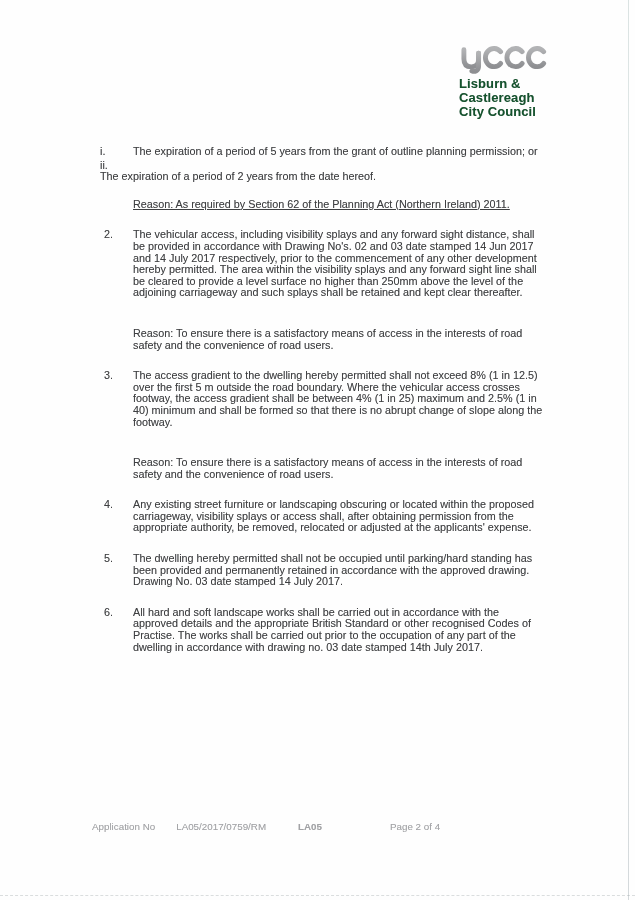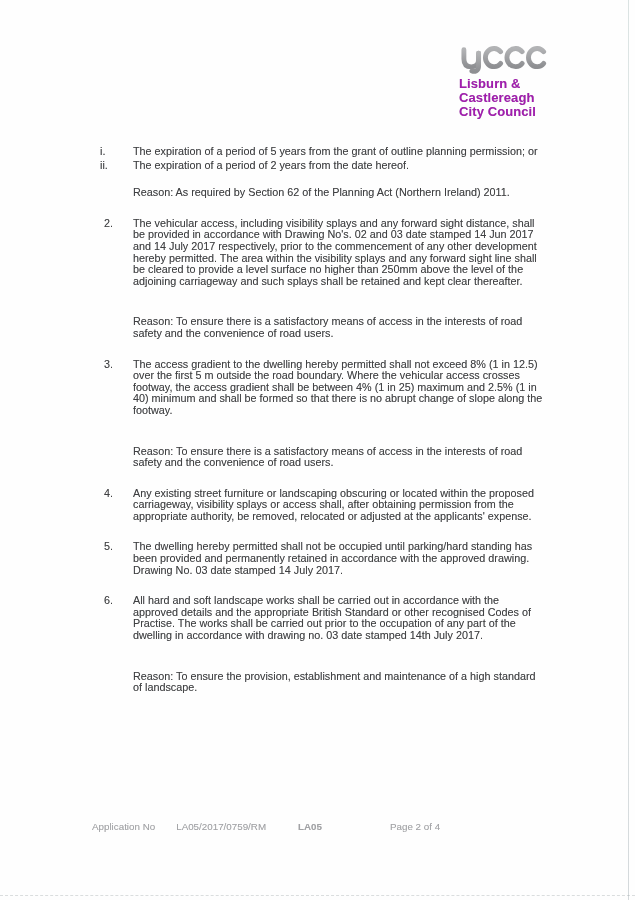--- a/index.html
+++ b/index.html
@@ -39,7 +39,7 @@
     font-size: 13px;
     font-weight: bold;
     line-height: 14.2px;
-    color: #a21caf;
+    color: #14532d;
     letter-spacing: 0.1px;
     text-shadow: 0 0 0.6px rgba(84,86,90,0.4);
   }

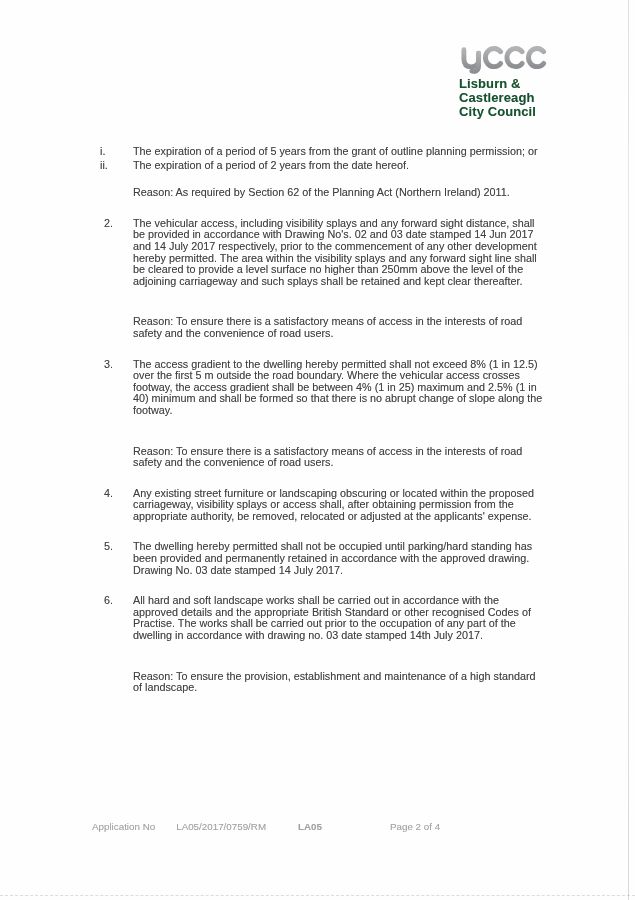--- a/index.html
+++ b/index.html
@@ -57,7 +57,7 @@
   .marker { width: 33px; flex: none; }
   .marker.num { padding-left: 4px; box-sizing: border-box; }
   .text { width: 412px; flex: none; }
-  .intro-item-ii { margin-top: 2px; }
+  .intro-item-ii { margin-top: 2px; flex-direction: column; }
   .intro-reason-row { margin-top: 16px; }
   .cond-row { margin-top: 19px; }
   .reason-row { margin-top: 29px; }

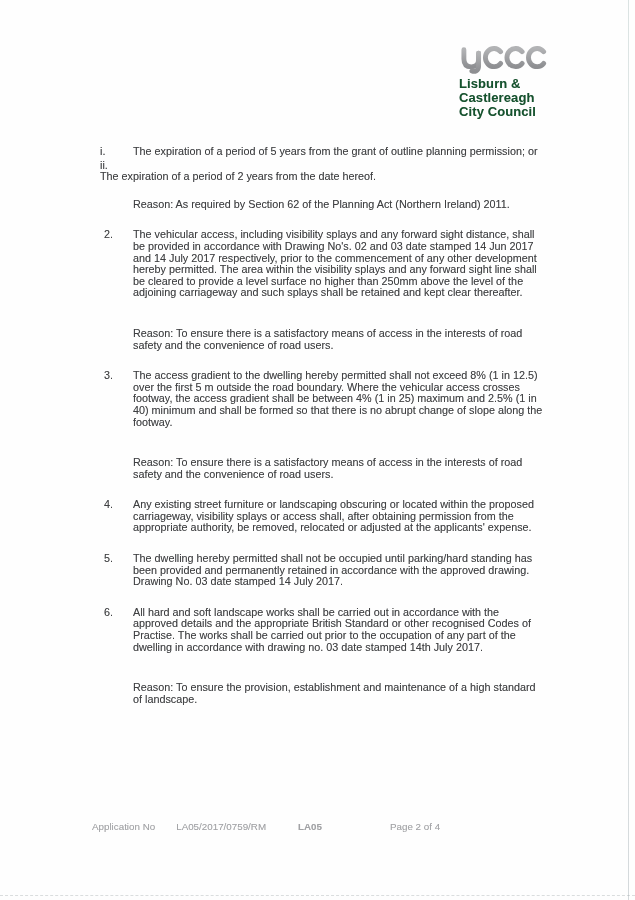--- a/index.html
+++ b/index.html
@@ -58,7 +58,7 @@
   .marker.num { padding-left: 4px; box-sizing: border-box; }
   .text { width: 412px; flex: none; }
   .intro-item-ii { margin-top: 2px; flex-direction: column; }
-  .intro-reason-row { margin-top: 16px; }
+  .intro-reason-row { margin-top: 16px; text-decoration: underline; }
   .cond-row { margin-top: 19px; }
   .reason-row { margin-top: 29px; }
   

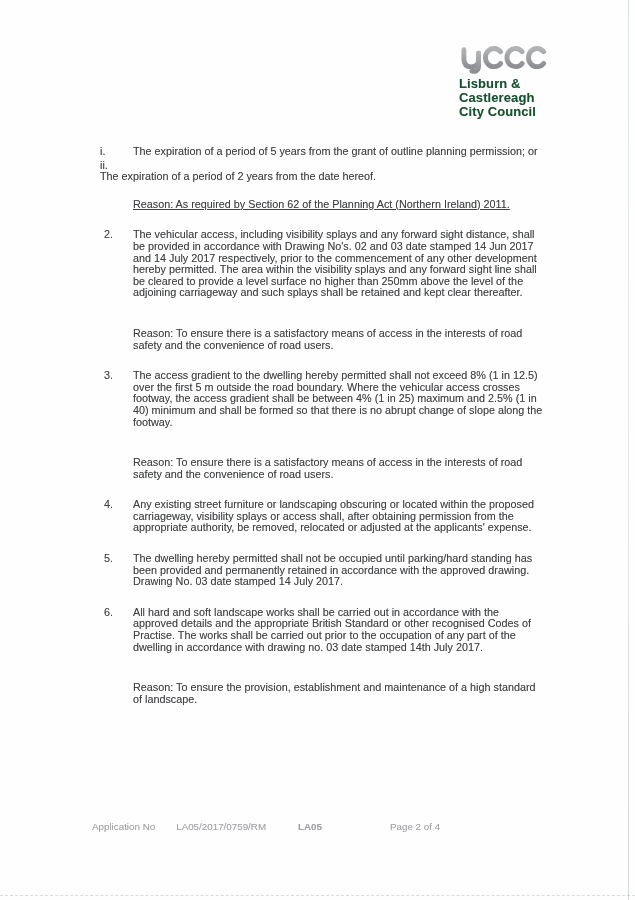--- a/index.html
+++ b/index.html
@@ -153,10 +153,6 @@
       <div class="marker num">6.</div>
       <div class="text">All hard and soft landscape works shall be carried out in accordance with the approved details and the appropriate British Standard or other recognised Codes of Practise. The works shall be carried out prior to the occupation of any part of the dwelling in accordance with drawing no. 03 date stamped 14th July 2017.</div>
     </div>
-    <div class="row reason-row">
-      <div class="marker"></div>
-      <div class="text">Reason: To ensure the provision, establishment and maintenance of a high standard of landscape.</div>
-    </div>
 
   </div>
 

